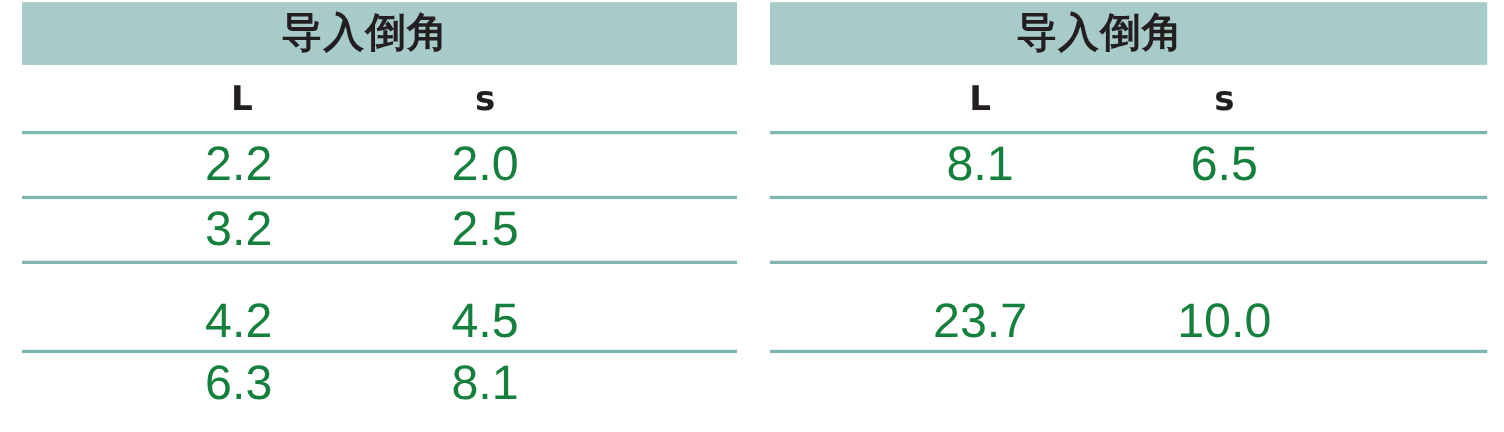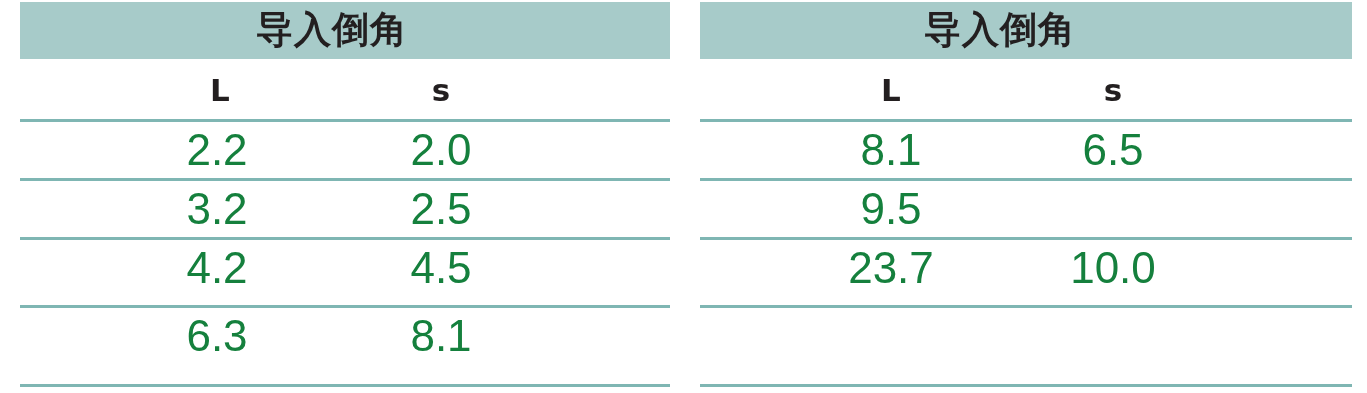--- a/index.html
+++ b/index.html
@@ -170,7 +170,6 @@
     <div class="rule"></div>
 
     <div class="data-row">
-      <div class="cell col-L">9.5</div>
     </div>
 
     <div class="rule"></div>

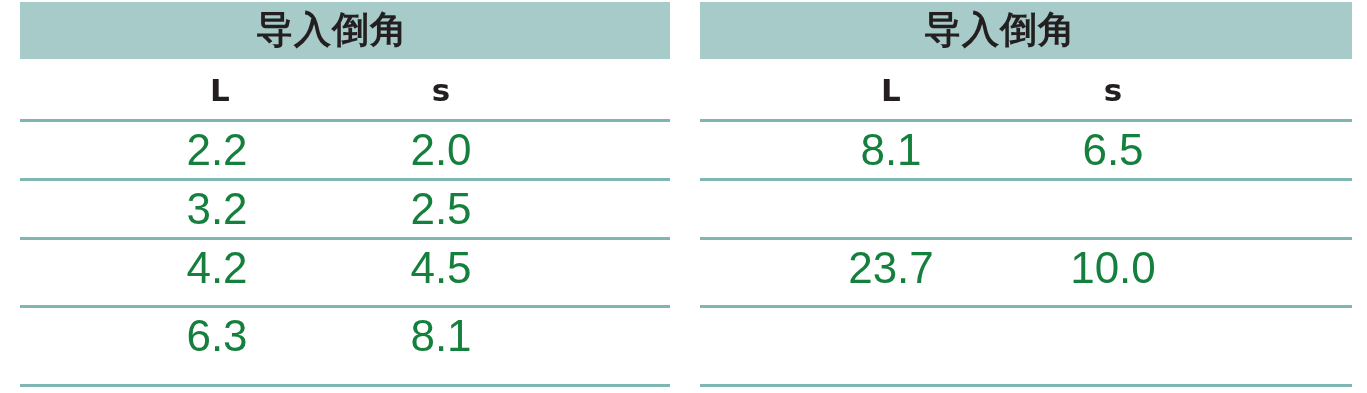--- a/index.html
+++ b/index.html
@@ -83,7 +83,7 @@
     position: relative;
     height: 56px;
   }
-  .data-row.row-tall { height: 65px; }
+  .data-row.row-tall { height: 54px; margin-top: 24px; }
   .cell {
     position: absolute;
     top: 6px;

